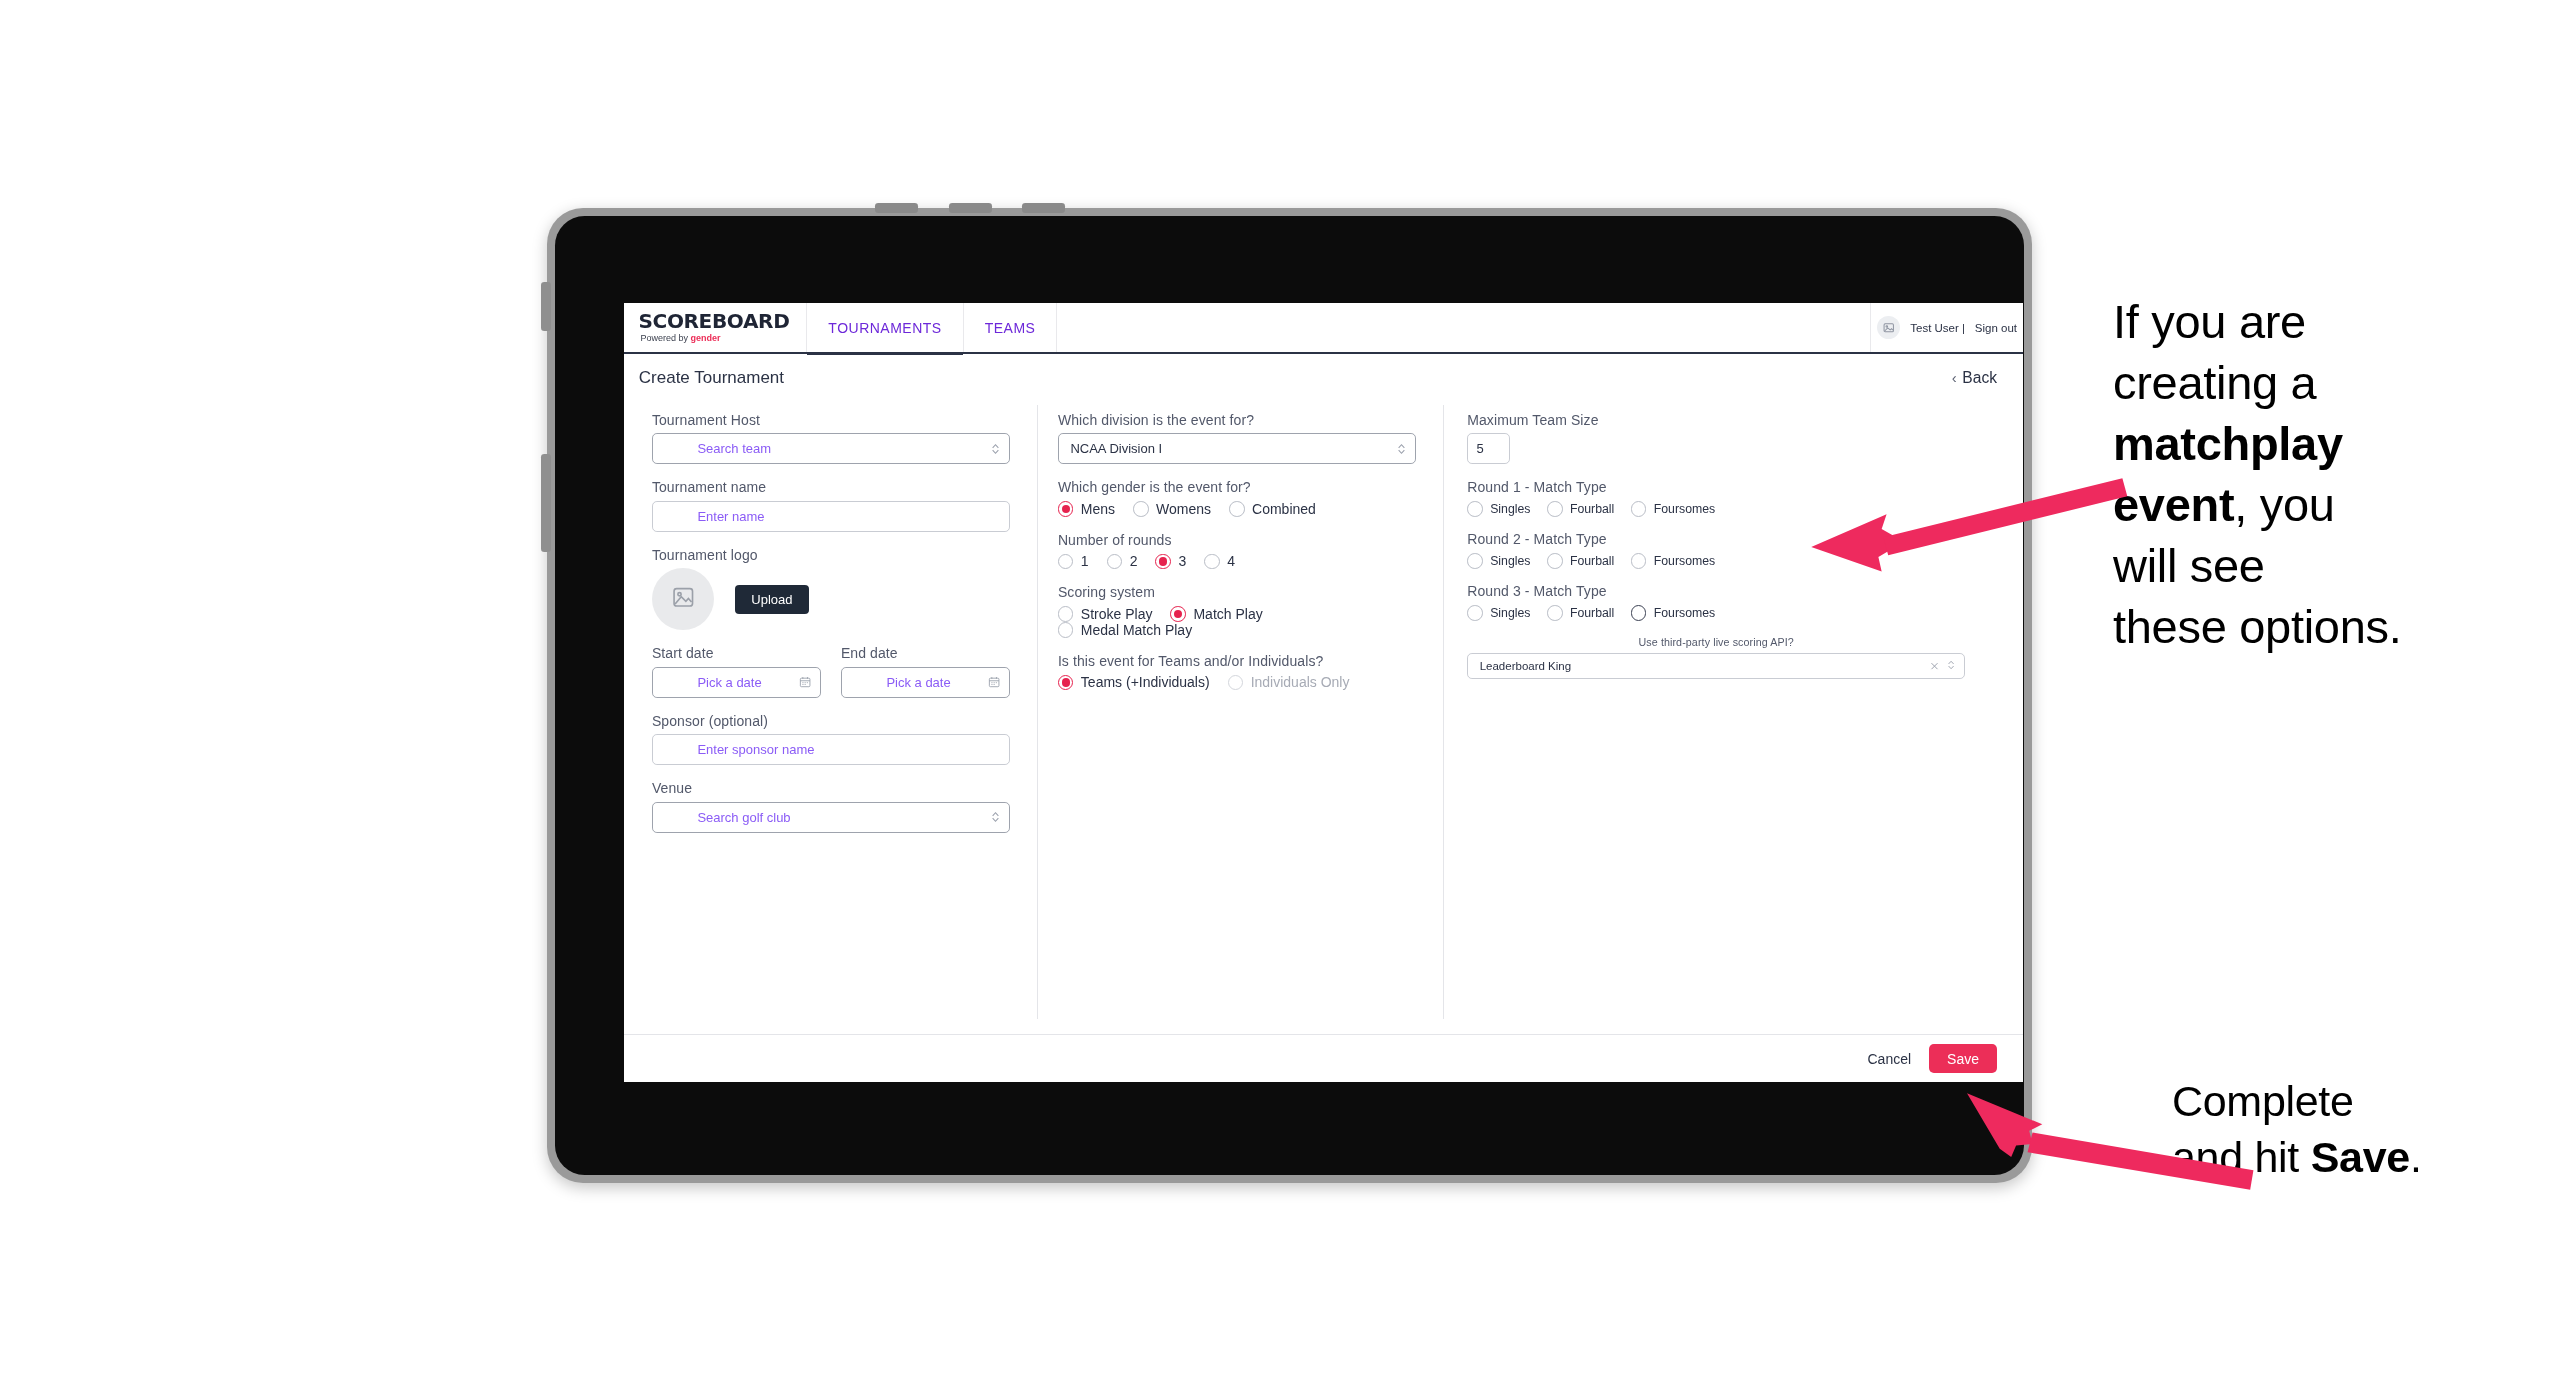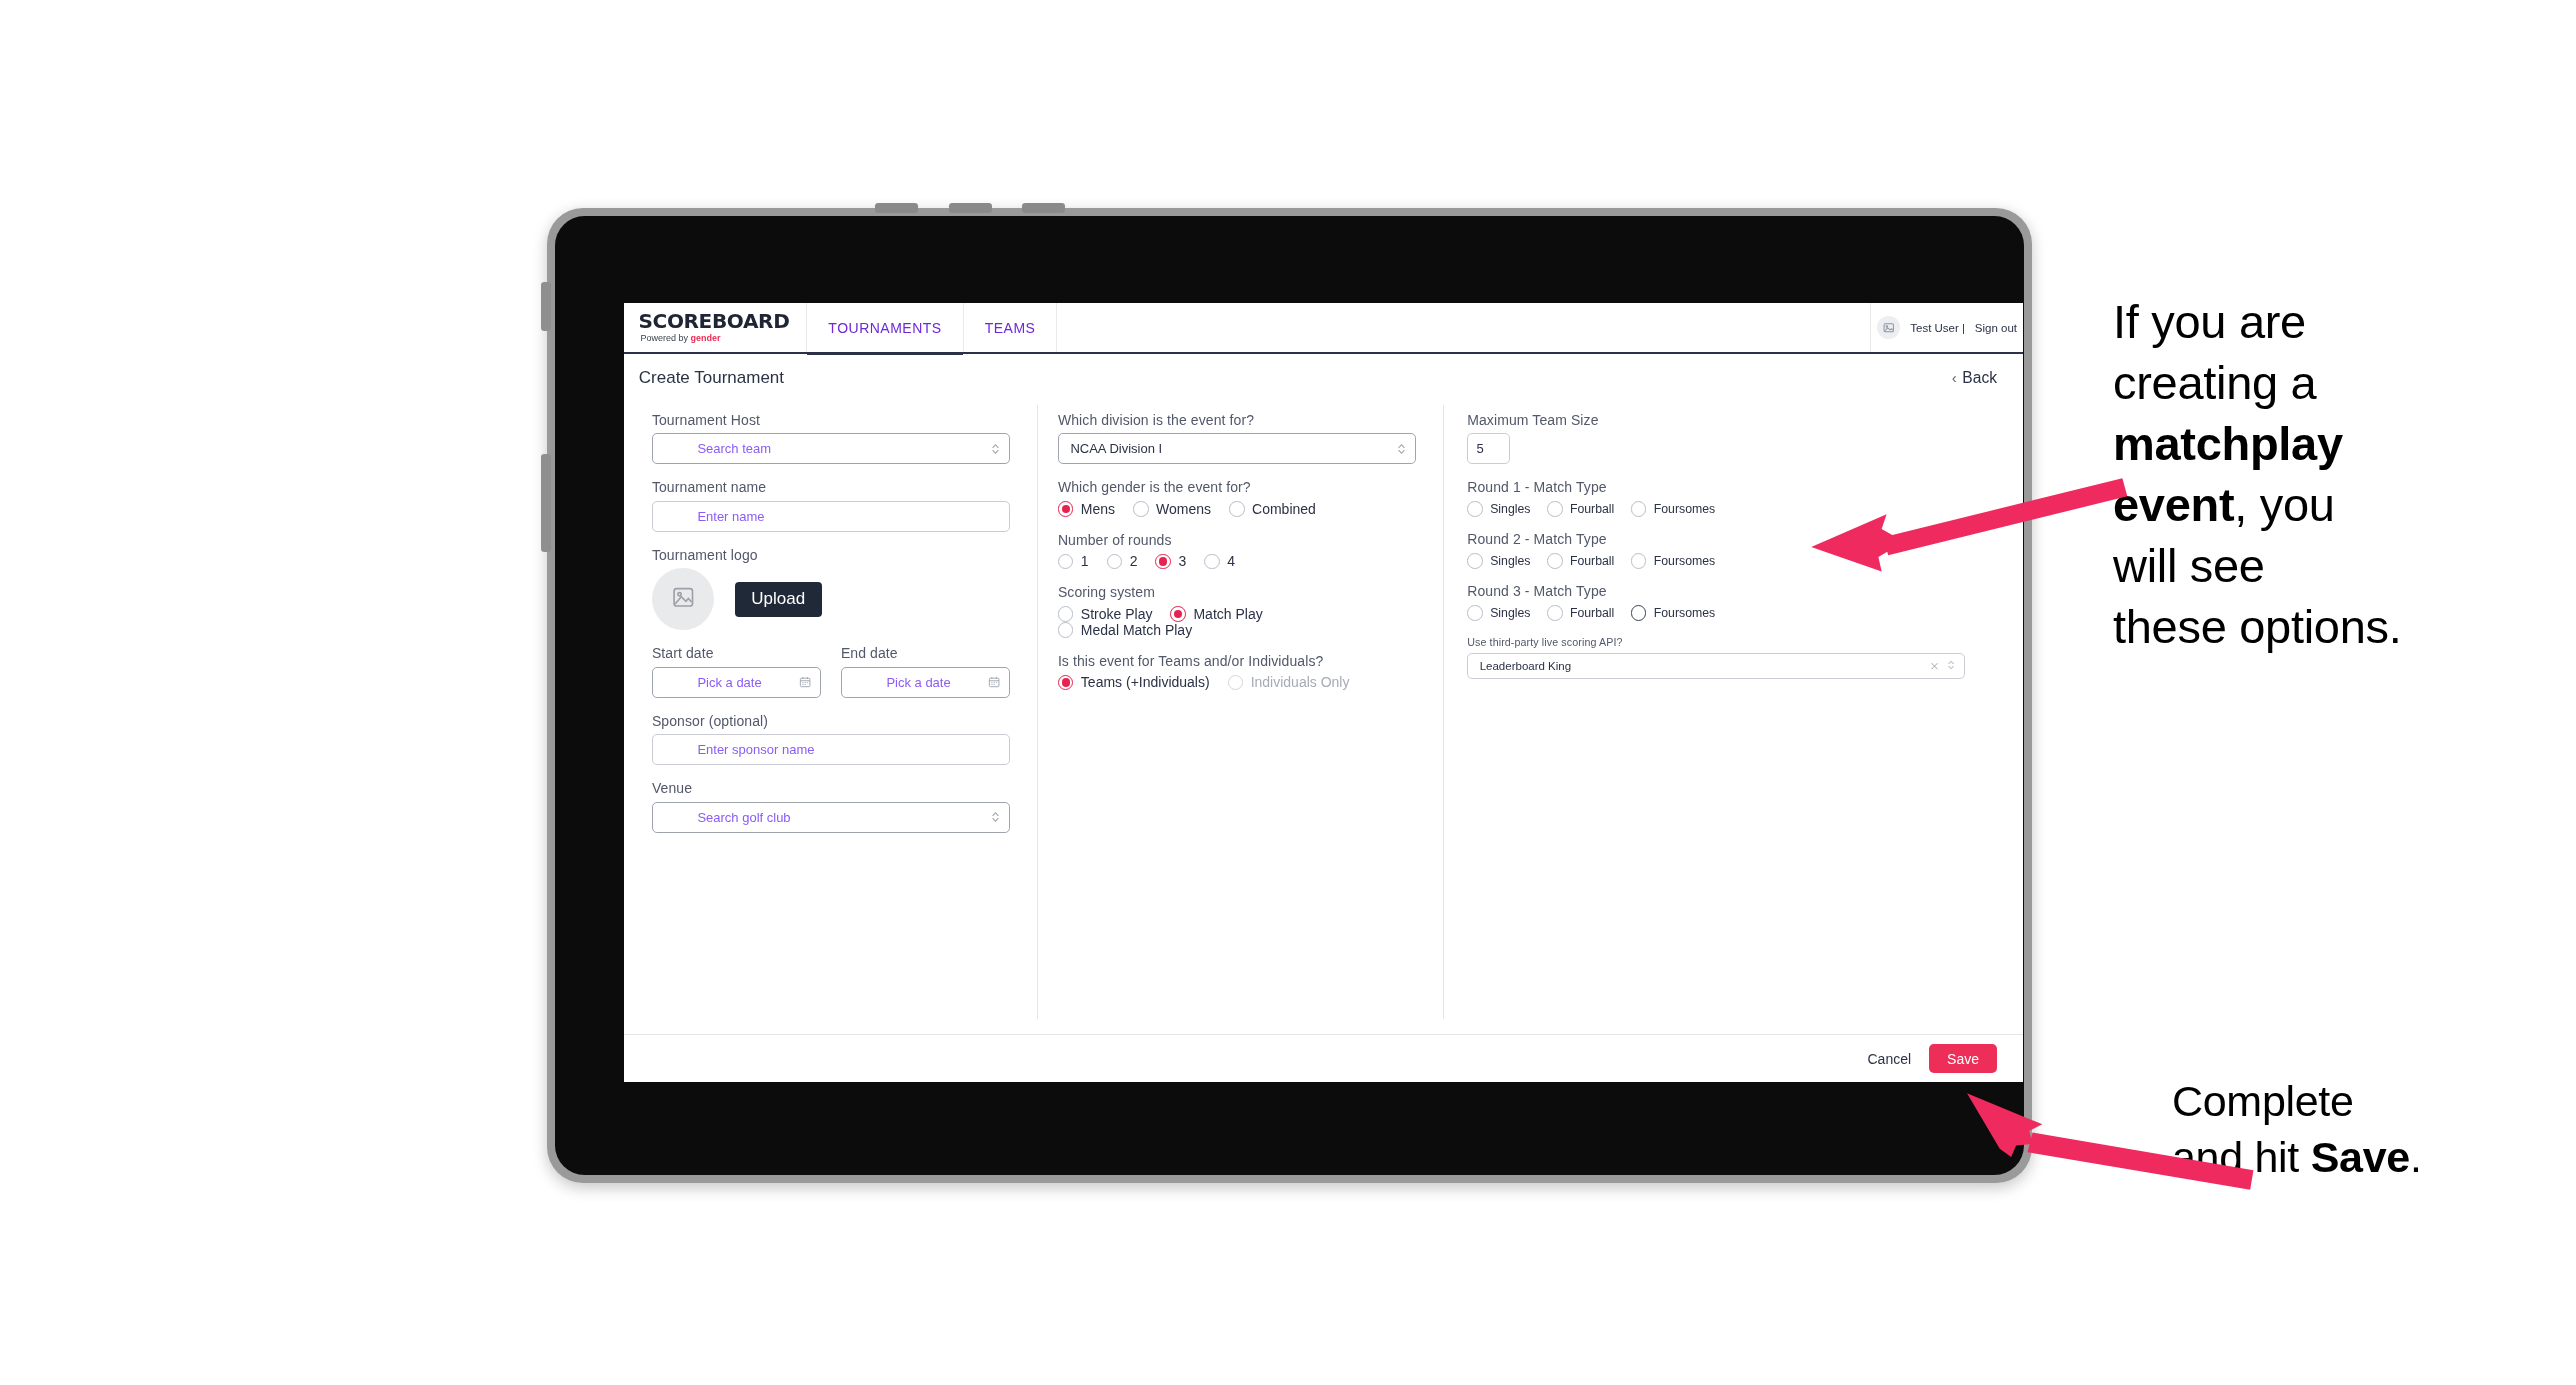--- a/index.html
+++ b/index.html
@@ -168,7 +168,7 @@
   #upload-btn {
     background:#1f2937; color:#fff;
     padding:7.4px 16.4px; border-radius:4.1px;
-    font-size:17px; cursor:pointer;
+    font-size:13px; cursor:pointer;
   }
 
   

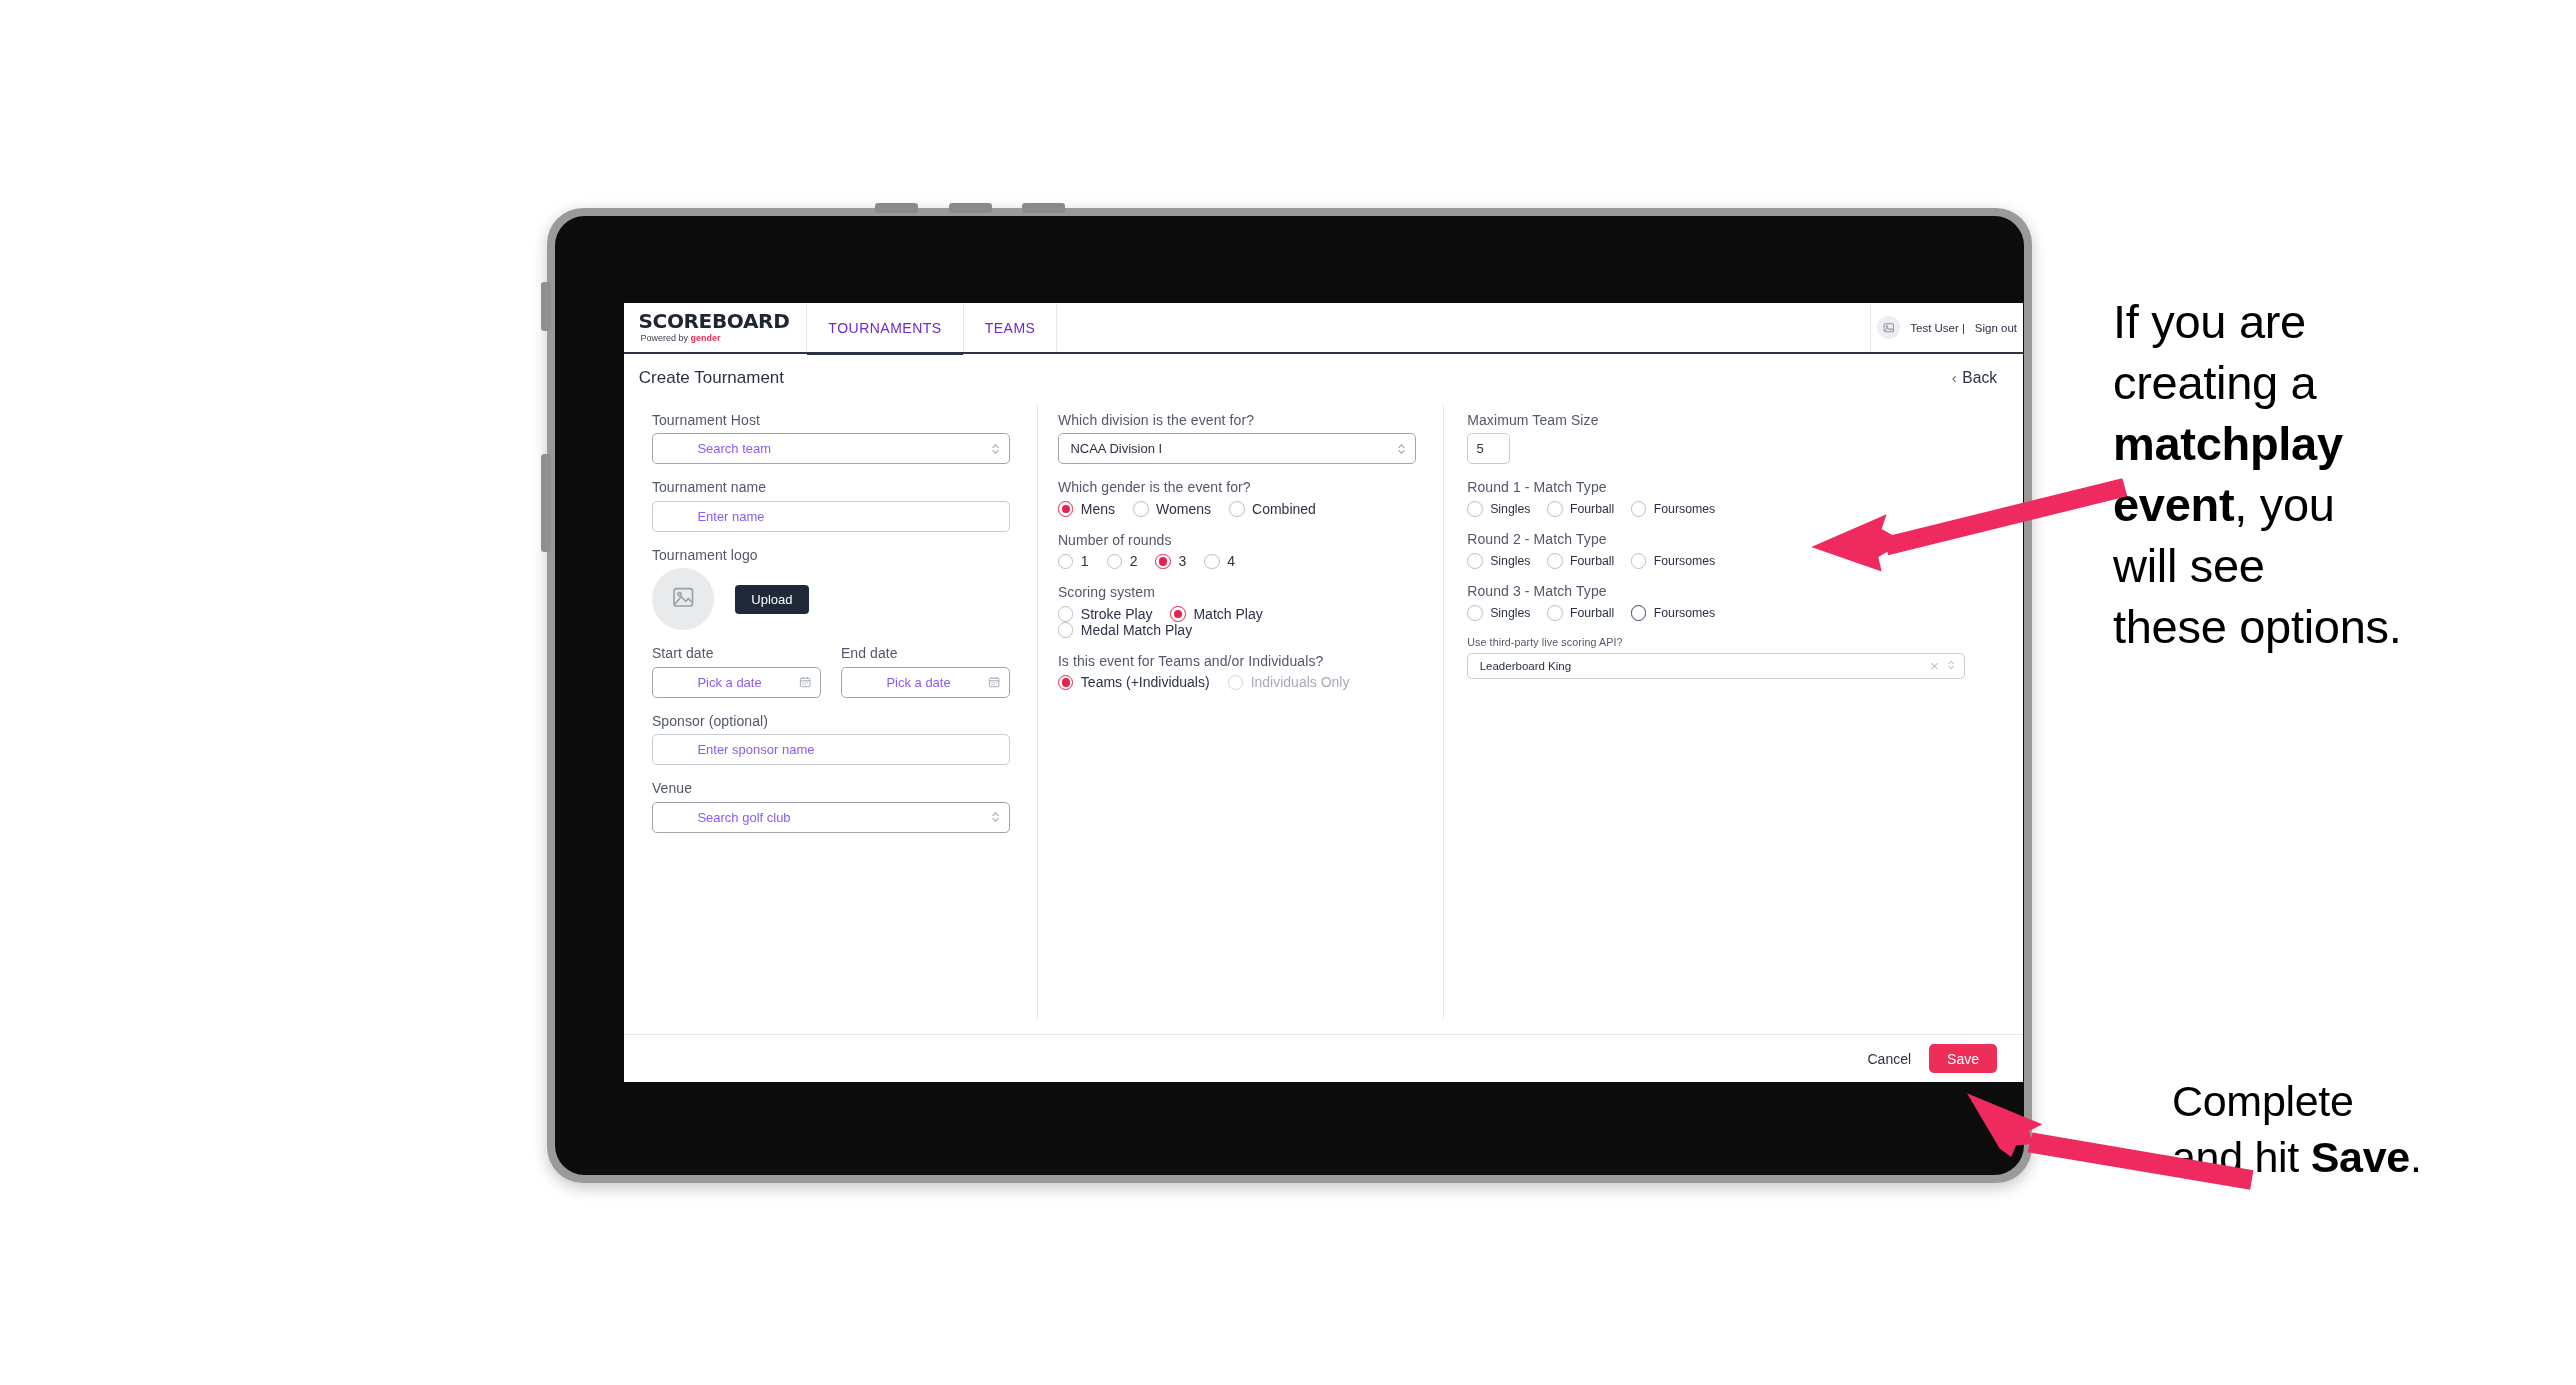--- a/index.html
+++ b/index.html
@@ -532,7 +532,7 @@
         </div>
       </div>
 
-      <div class="field" style="margin-top:13px;">
+      <div class="field" style="margin-top:13px;text-align:center;">
         <span class="flabel sm">Use third-party live scoring API?</span>
         <div class="inp light" style="height:26px;font-size:11.5px;">
           <span class="val">Leaderboard King</span>

